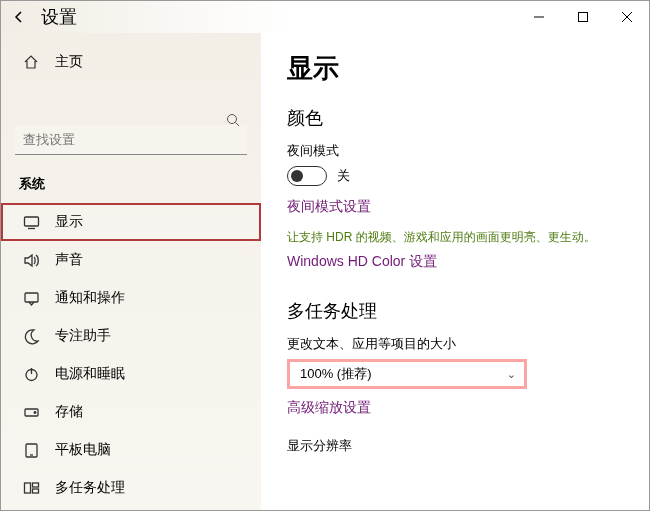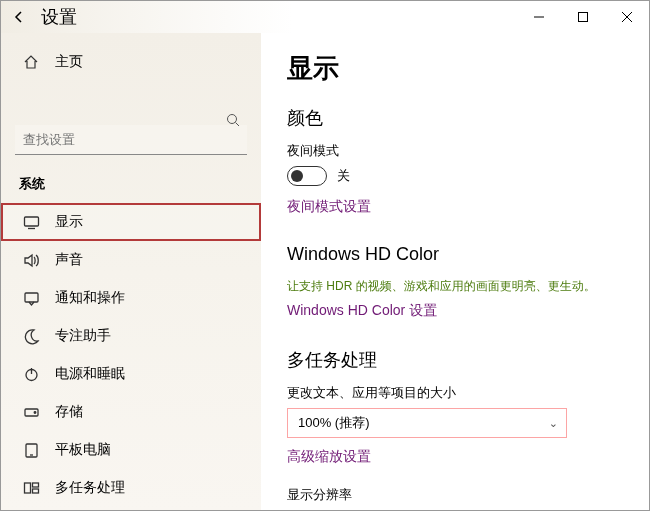--- a/index.html
+++ b/index.html
@@ -331,7 +331,6 @@
     </div>
     <div class="link">夜间模式设置</div>
 
-    <h2>Windows HD Color</h2>
     <div class="desc">让支持 HDR 的视频、游戏和应用的画面更明亮、更生动。</div>
     <div class="link">Windows HD Color 设置</div>
 

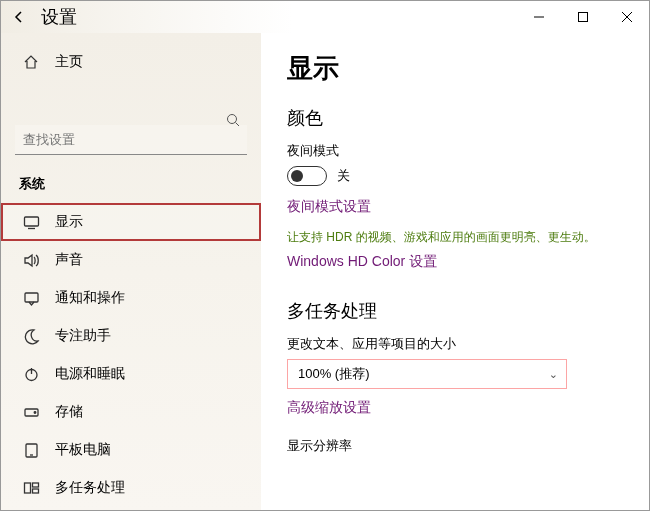--- a/index.html
+++ b/index.html
@@ -164,9 +164,9 @@
     margin-bottom: 2px;
   }
   .select-box {
-    width: 280px;
+    width: 240px;
     height: 30px;
-    border: 1px solid #fca5a5;
+    border: 3px solid #fca5a5;
     display: flex;
     align-items: center;
     justify-content: space-between;

